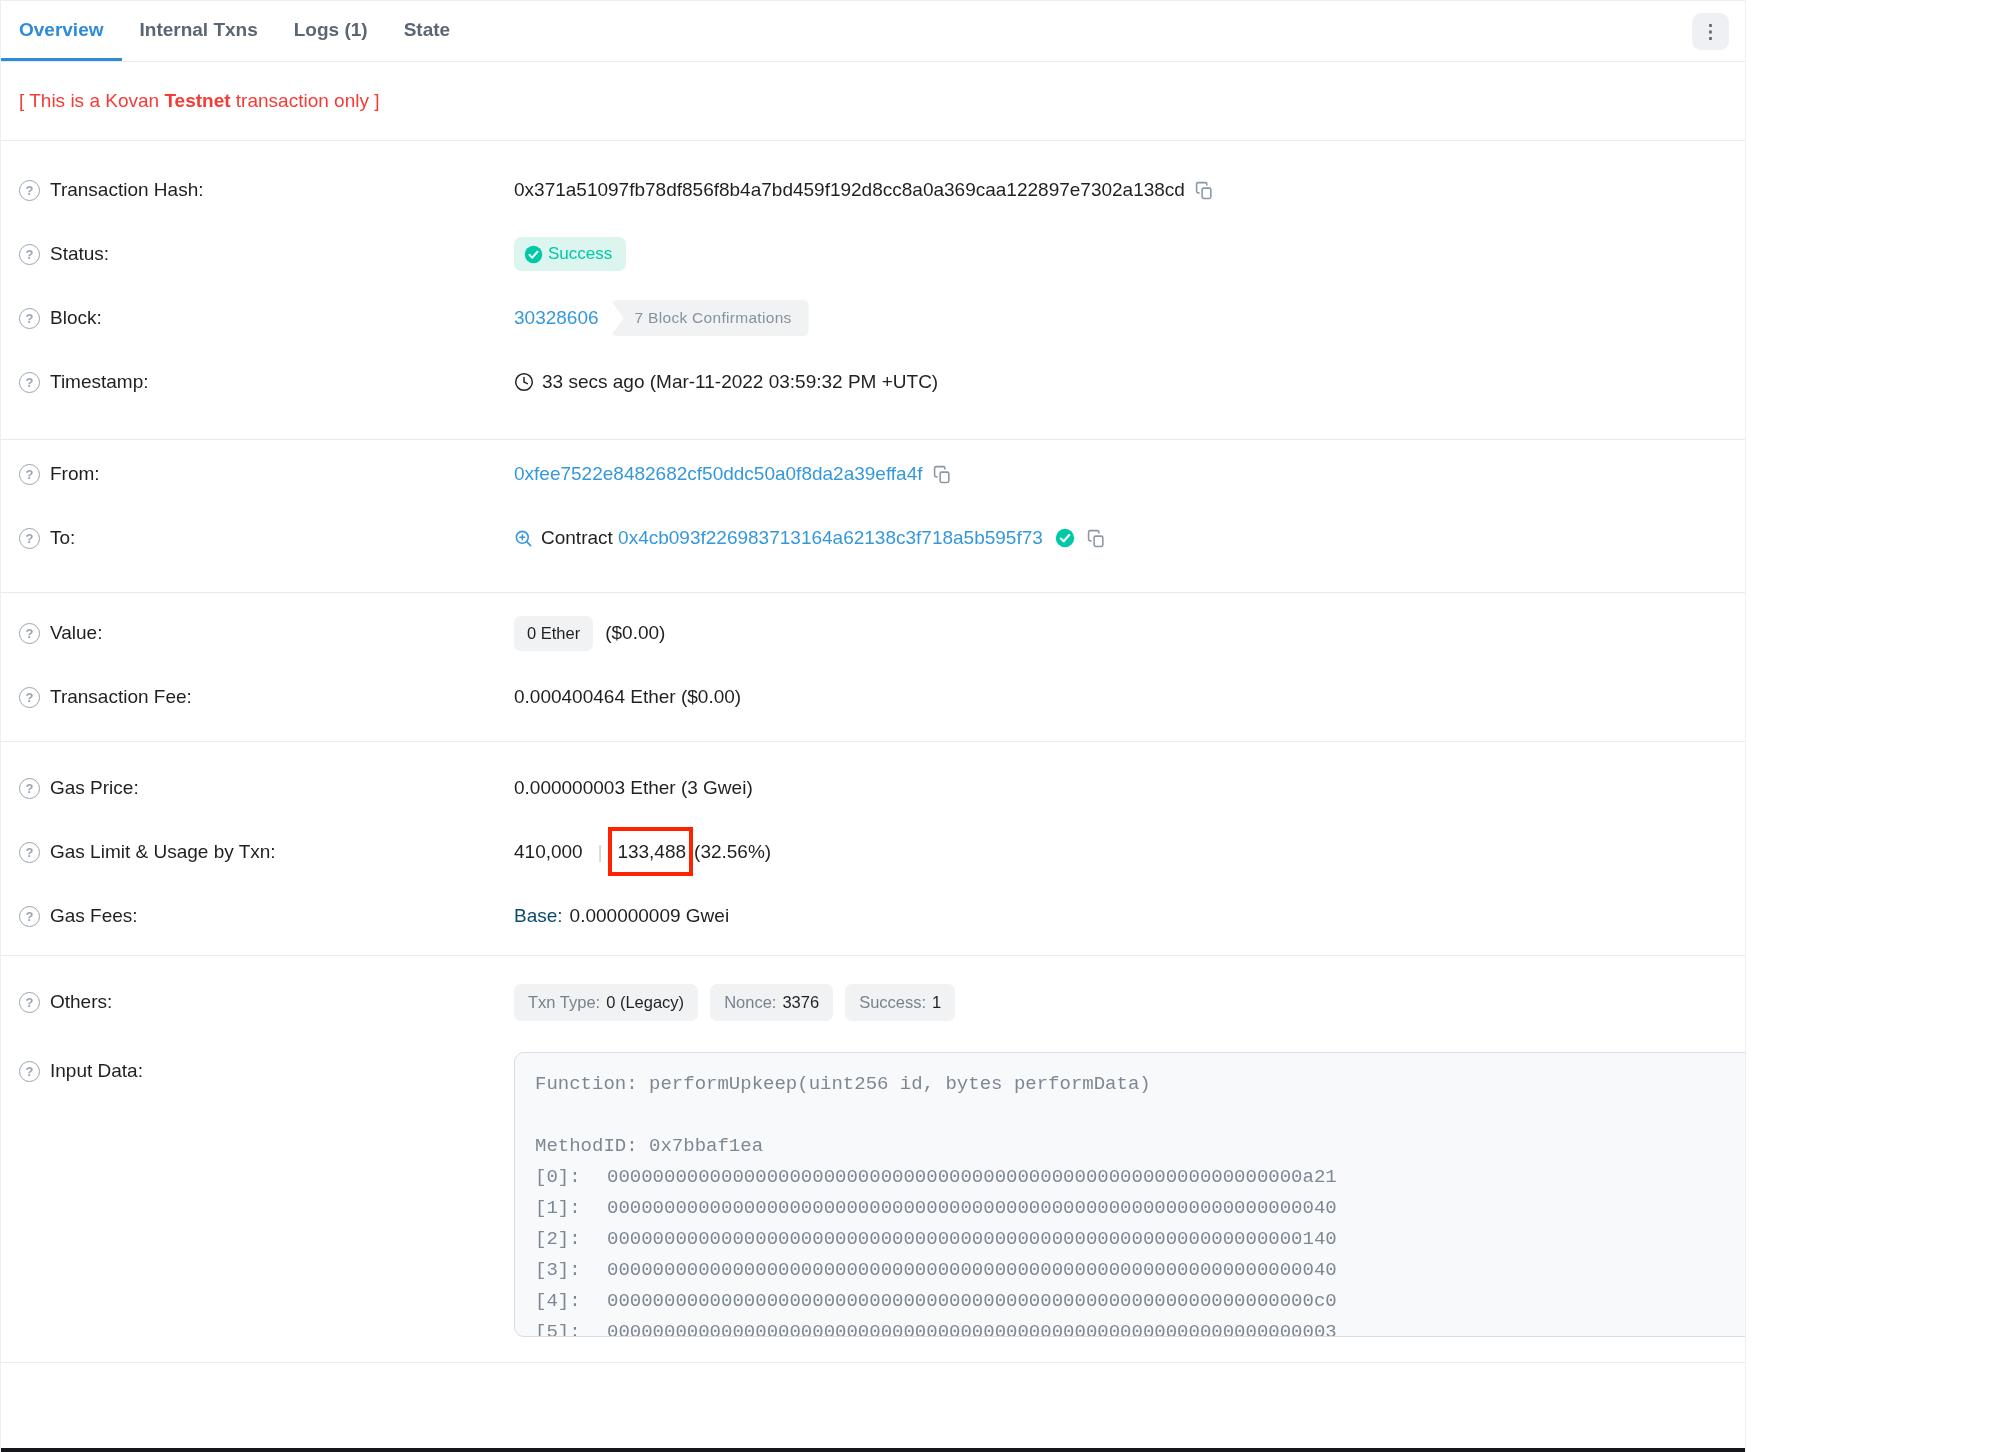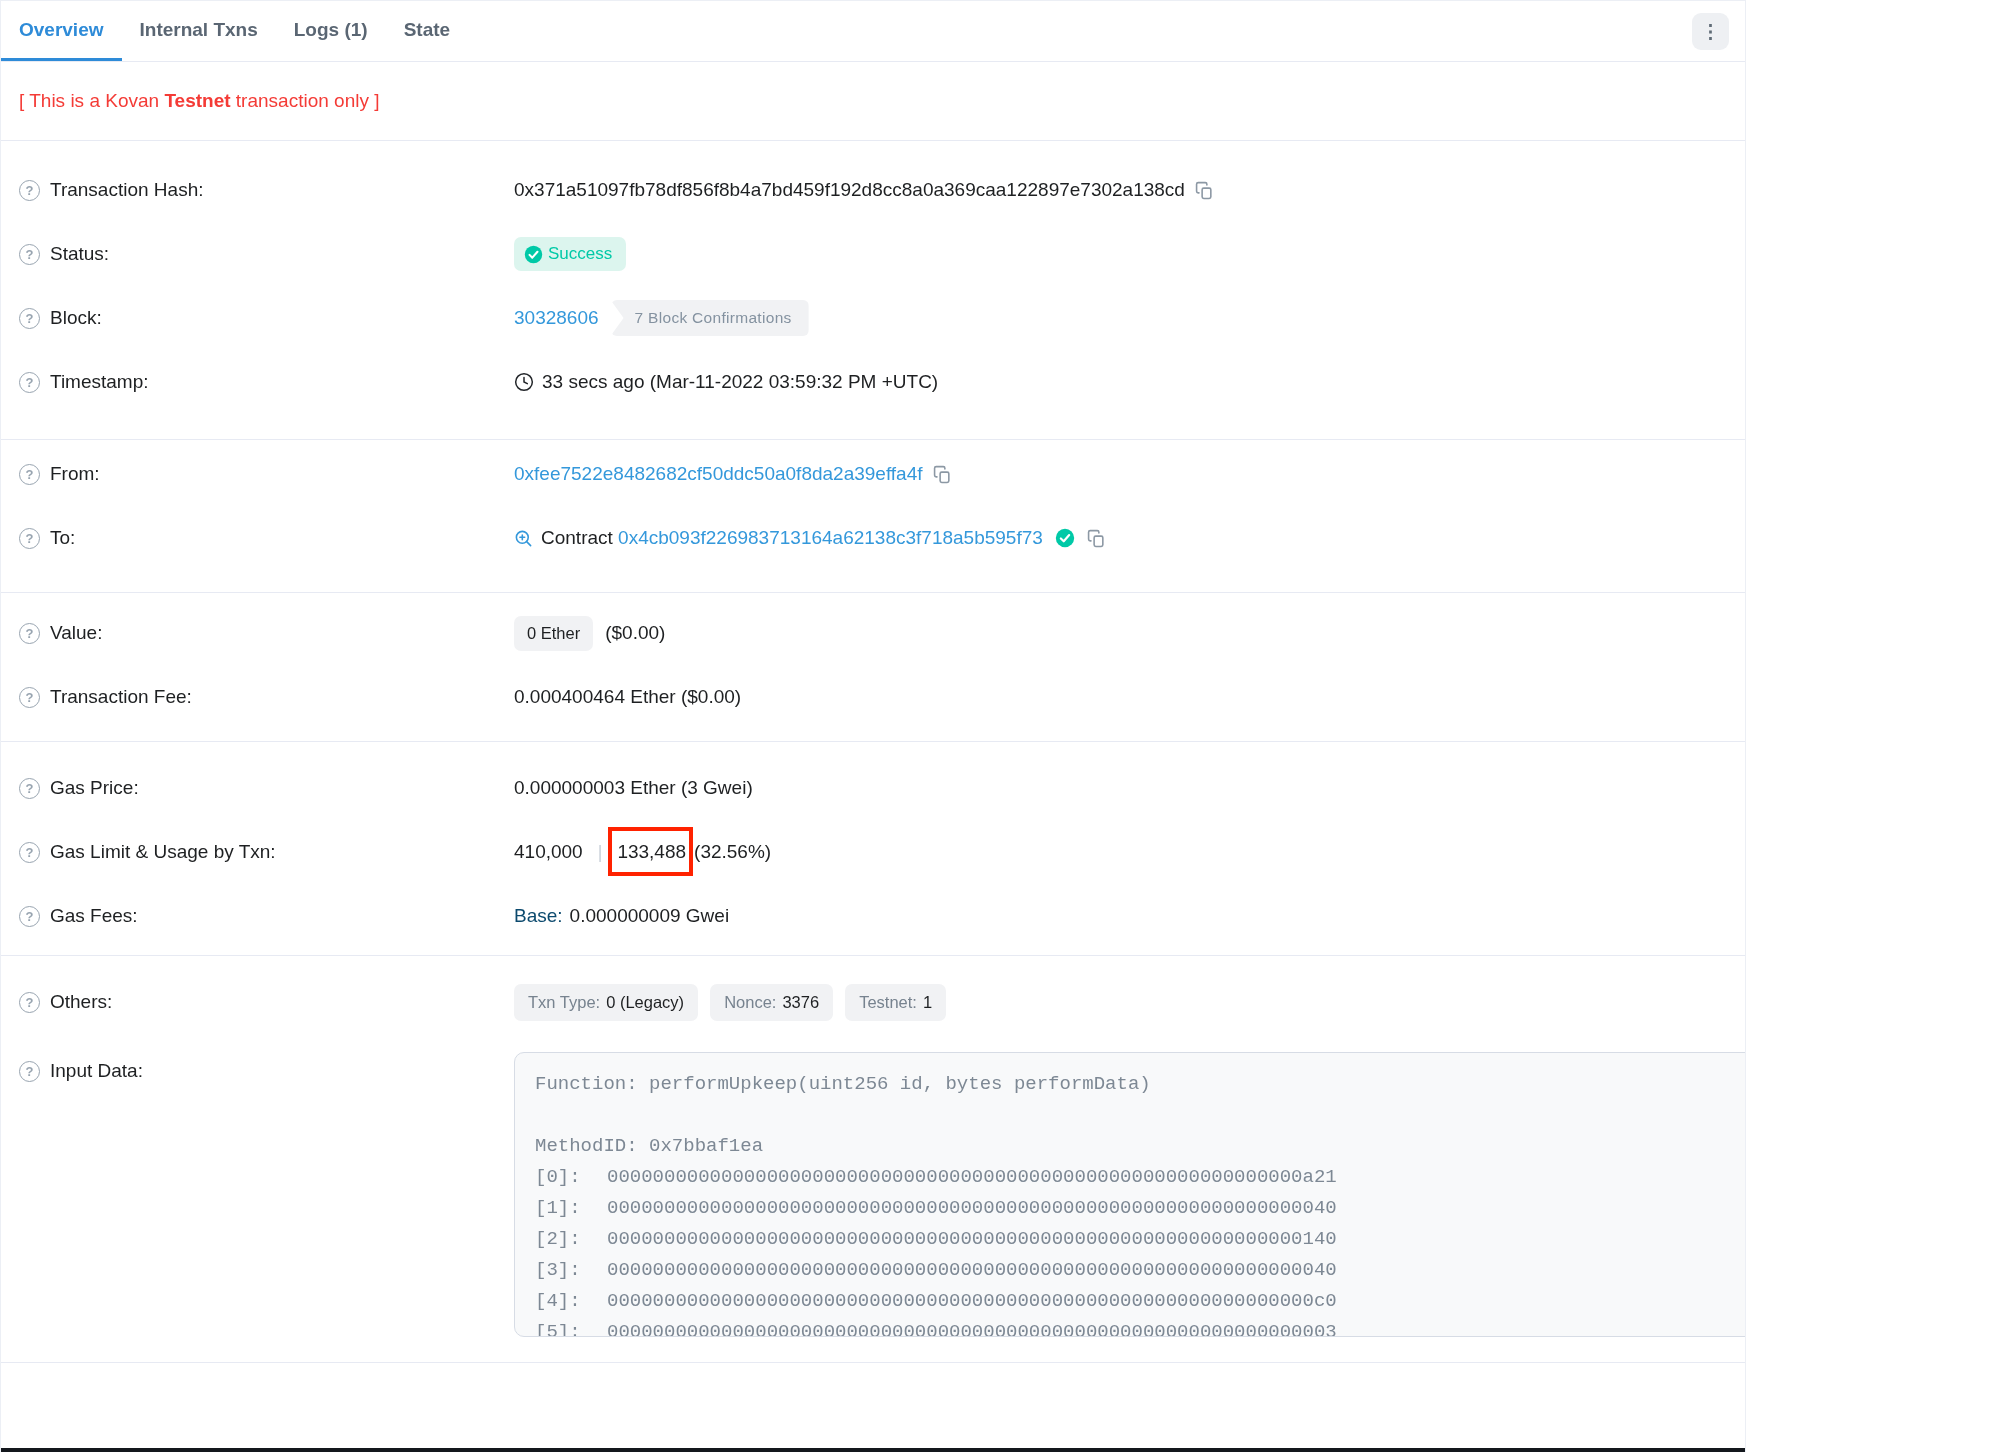--- a/index.html
+++ b/index.html
@@ -277,7 +277,7 @@
             <span class="v">3376</span>
           </span>
         <span class="badge-kv">
-            <span class="k">Testnet:</span>
+            <span class="k">Success:</span>
             <span class="v">1</span>
           </span>
       </div>

